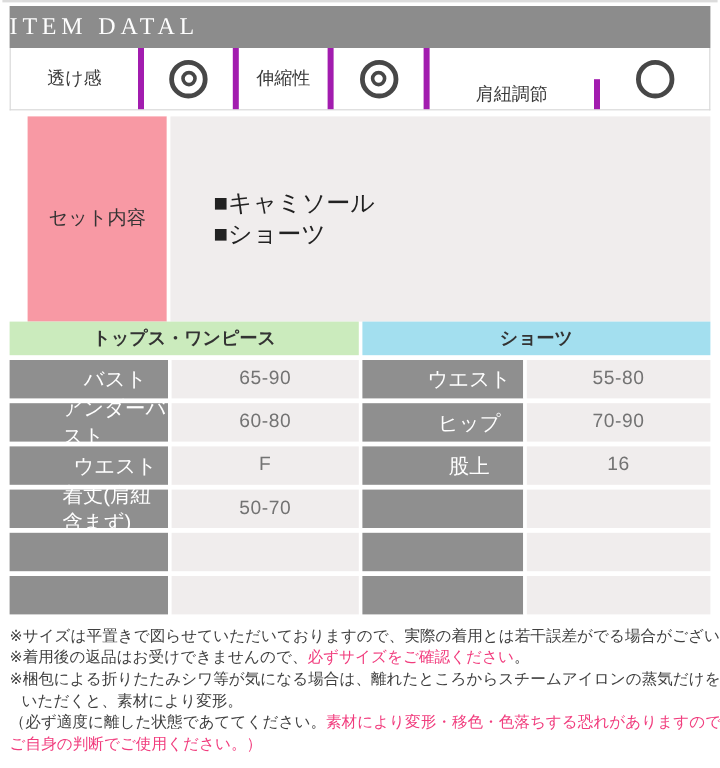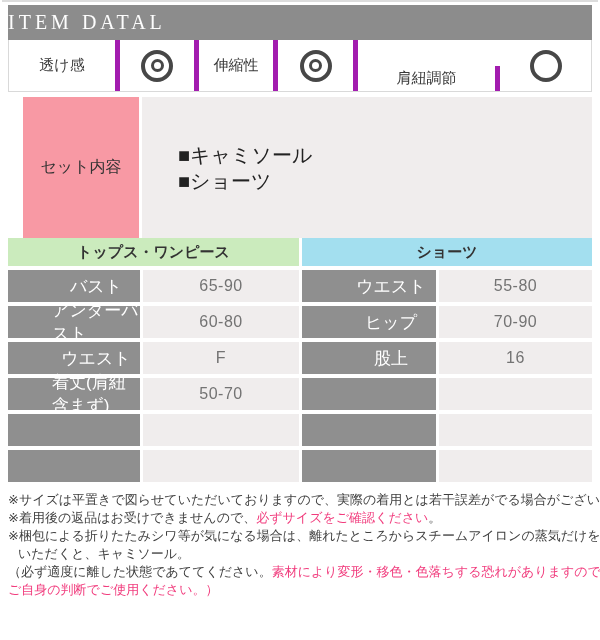--- a/index.html
+++ b/index.html
@@ -26,7 +26,7 @@
   .ring-inner { width:13px; height:13px; border:3px solid #474747; border-radius:50%; }
 
   
-  .set-row { margin-top:5px; height:141px; display:flex;padding-left:15px; }
+  .set-row { margin-top:5px; height:171px; display:flex;padding-left:15px; }
   .set-label { width:116px; background:#f899a4; display:flex; align-items:center; justify-content:center;
     font-size:16px; color:#333; }
   .set-gap { width:3px; background:#fff; }

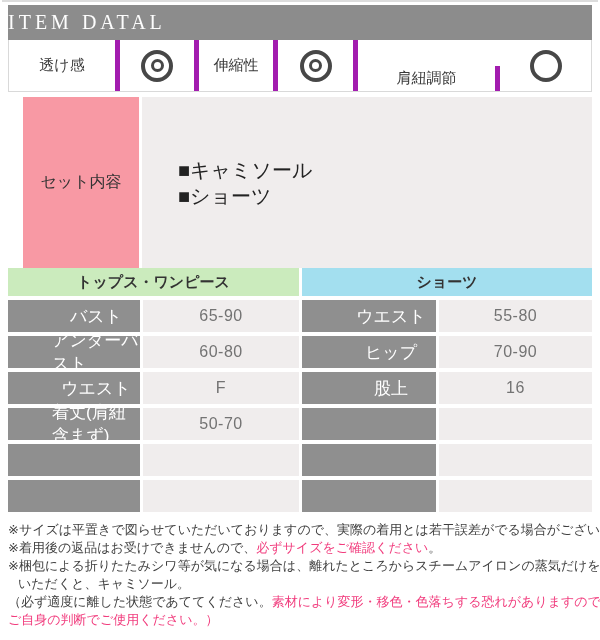--- a/index.html
+++ b/index.html
@@ -185,7 +185,7 @@
         <span>※梱包による折りたたみシワ等が気になる場合は、離れたところからスチームアイロンの蒸気だけをあてて</span>
       </div>
       <div class="note-line indent">
-        <span>いただくと、キャミソール。</span>
+        <span>いただくと、素材により変形。</span>
       </div>
       <div class="note-line paren">
         <span>（必ず適度に離した状態であててください。</span><span class="pink-text">素材により変形・移色・色落ちする恐れがありますので</span>

